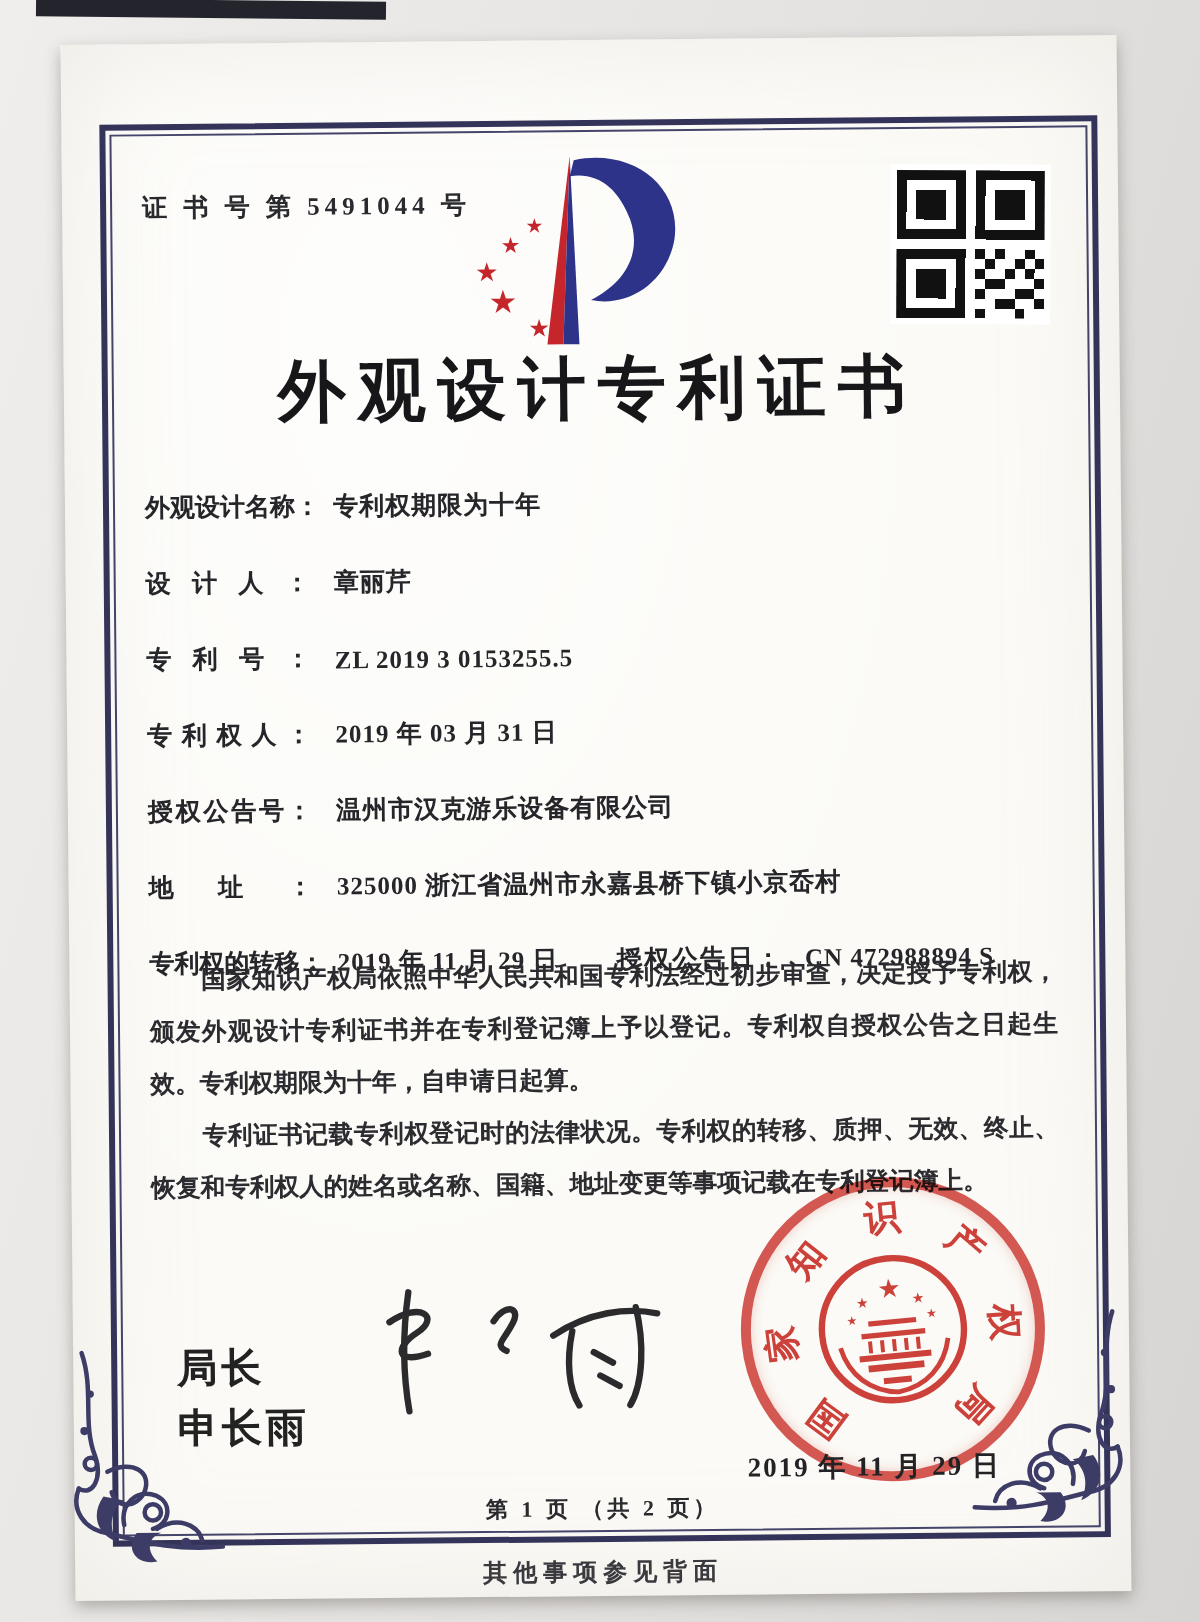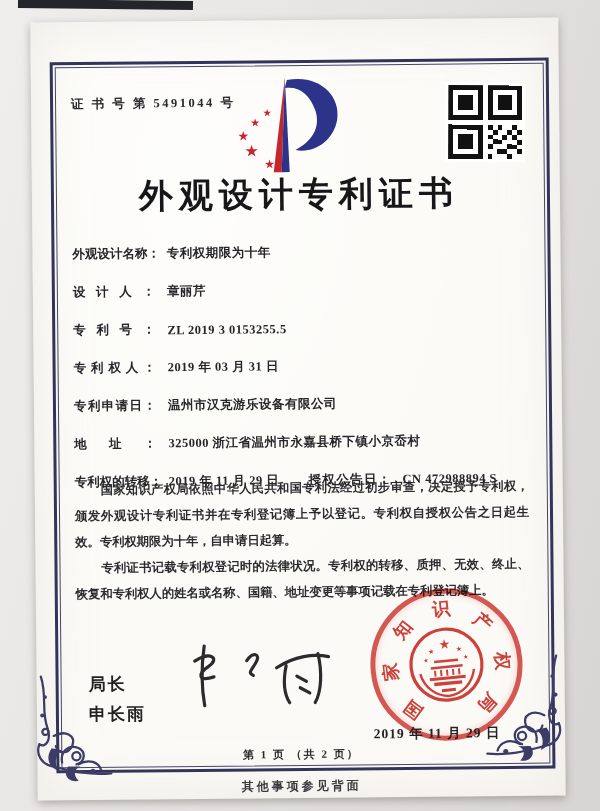--- a/index.html
+++ b/index.html
@@ -168,7 +168,7 @@
       <span class="fvalue">2019 年 03 月 31 日</span>
     </div>
     <div class="frow">
-      <span class="flabel">专利申请日：</span>
+      <span class="flabel">授权公告号：</span>
       <span class="fvalue">温州市汉克游乐设备有限公司</span>
     </div>
     <div class="frow">

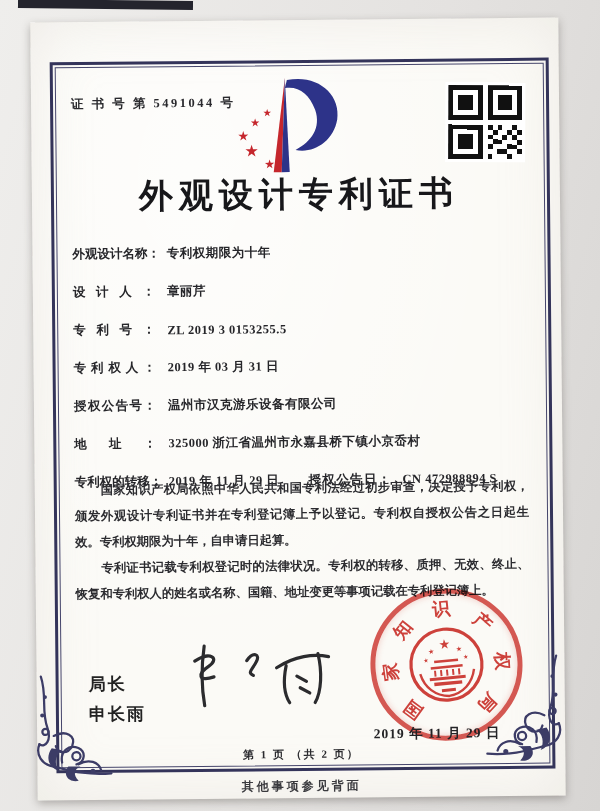--- a/index.html
+++ b/index.html
@@ -56,7 +56,7 @@
   .paras p{margin:0;text-indent:2.1em;}
   .officer{
     position:absolute;left:52px;top:648px;
-    font-size:17px;font-weight:700;line-height:30px;letter-spacing:2px;color:#222;
+    font-size:20px;font-weight:700;line-height:30px;letter-spacing:2px;color:#222;
   }
   .signature{position:absolute;left:136px;top:610px;width:170px;height:90px;}
   .seal{

